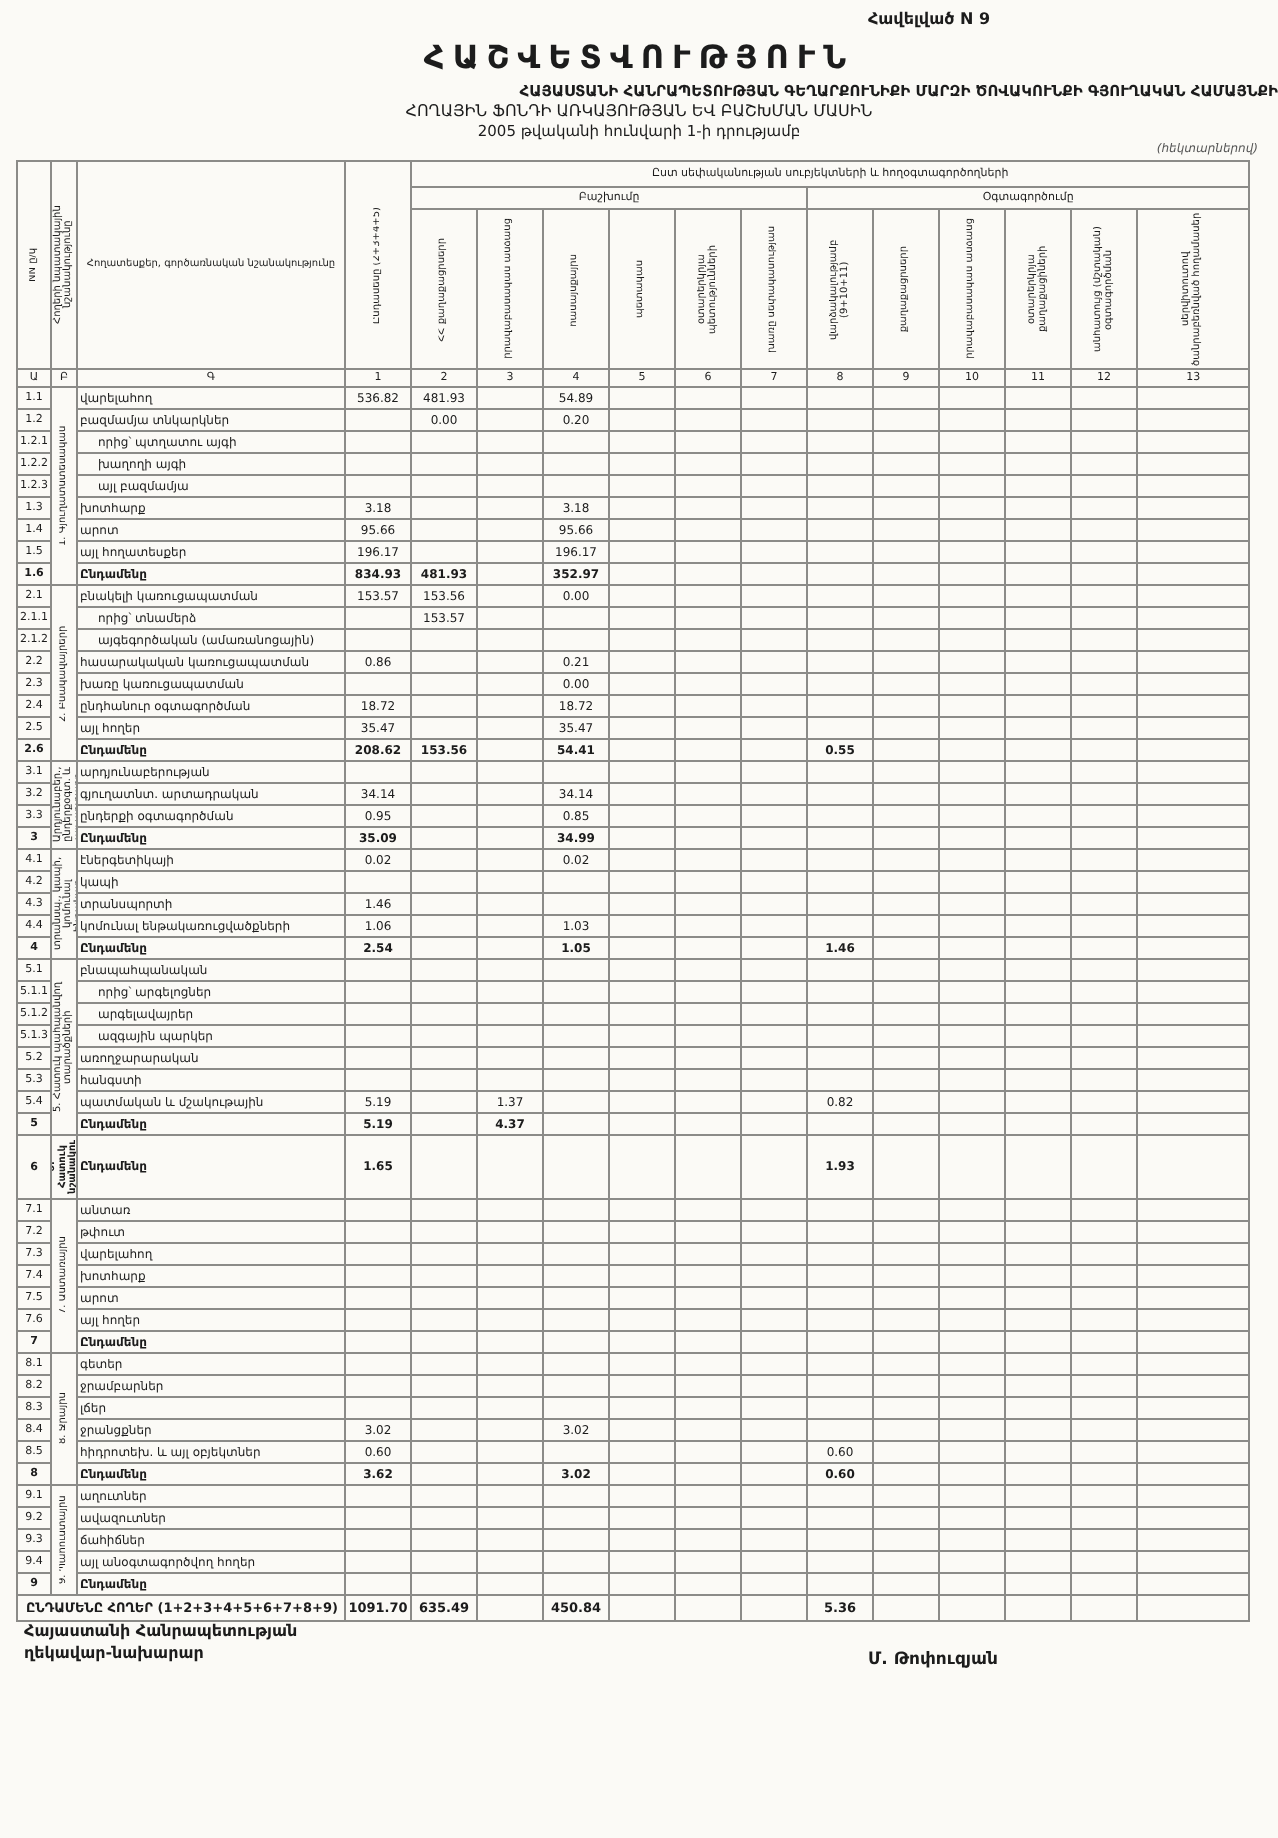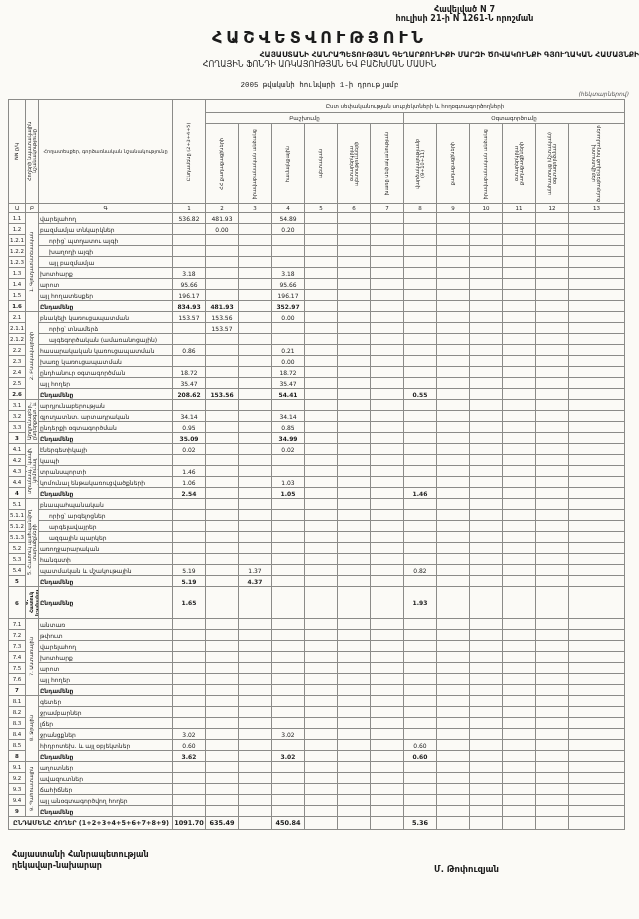--- a/index.html
+++ b/index.html
@@ -50,7 +50,7 @@
 <div class="page">
 
   <div class="appendix">
-    <div>Հավելված N 7</div>
+    <div>Հավելված N 9</div>
     <div>հուլիսի 21-ի N 1261-Ն որոշման</div>
   </div>
 

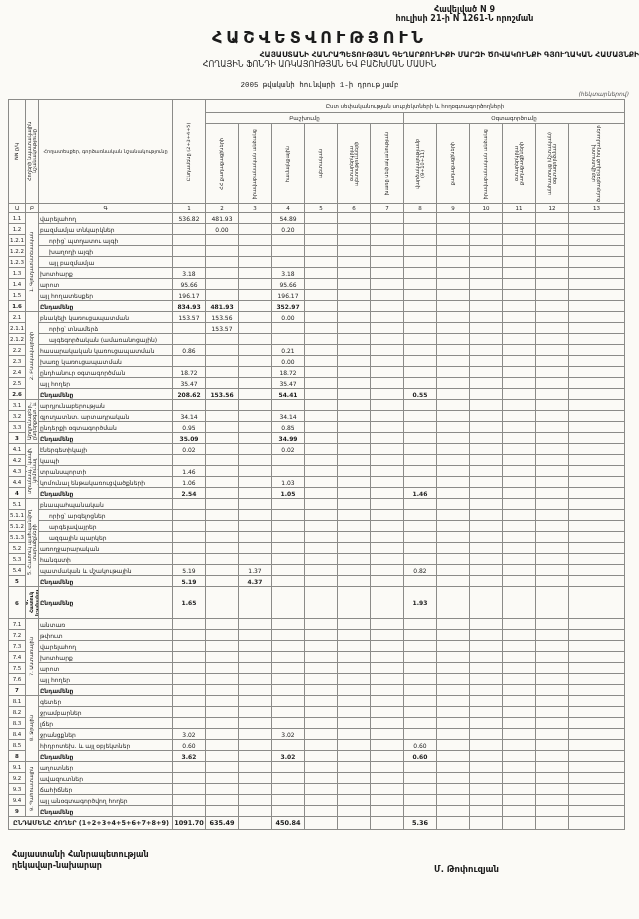--- a/index.html
+++ b/index.html
@@ -51,7 +51,6 @@
 
   <div class="appendix">
     <div>Հավելված N 9</div>
-    <div>հուլիսի 21-ի N 1261-Ն որոշման</div>
   </div>
 
   <div class="doc-title">ՀԱՇՎԵՏՎՈՒԹՅՈՒՆ</div>

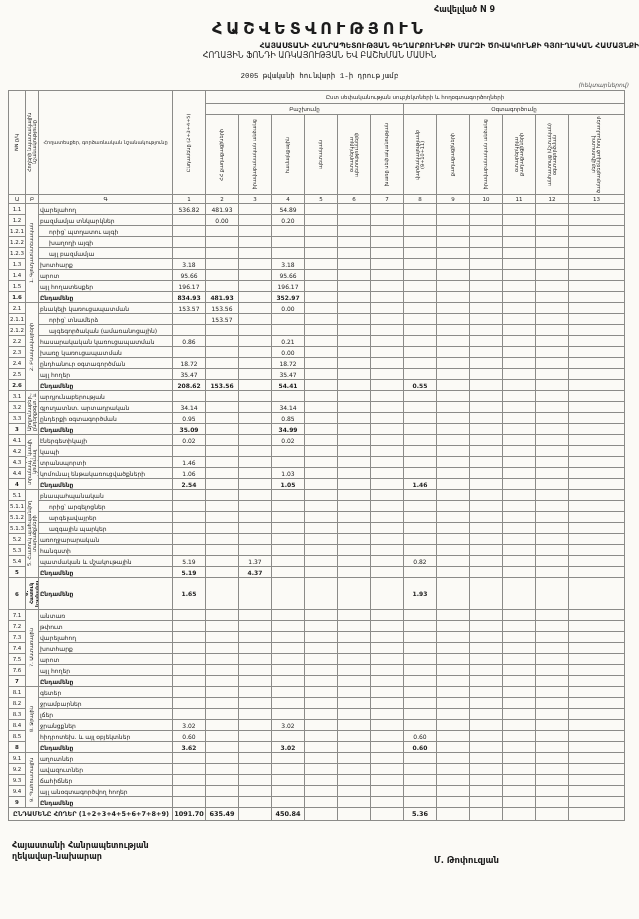--- a/index.html
+++ b/index.html
@@ -14,7 +14,7 @@
   .doc-title{text-align:center;font-size:16px;font-weight:bold;letter-spacing:4px;margin-top:5px;}
   .doc-sub1{text-align:right;font-size:7.5px;font-weight:bold;margin-top:3px;}
   .doc-sub2{text-align:center;font-size:8px;font-weight:normal;margin-top:1px;}
-  .doc-sub3{text-align:center;font-size:7.5px;margin-top:11px;font-family:Liberation Mono, monospace;}
+  .doc-sub3{text-align:center;font-size:7.5px;margin-top:1px;}
   .units-note{text-align:right;font-size:6px;font-style:italic;color:#555;padding-right:10px;margin-top:1px;}
   
   table{border-collapse:collapse;table-layout:fixed;margin:2px 8px 0 8px;width:544px;}

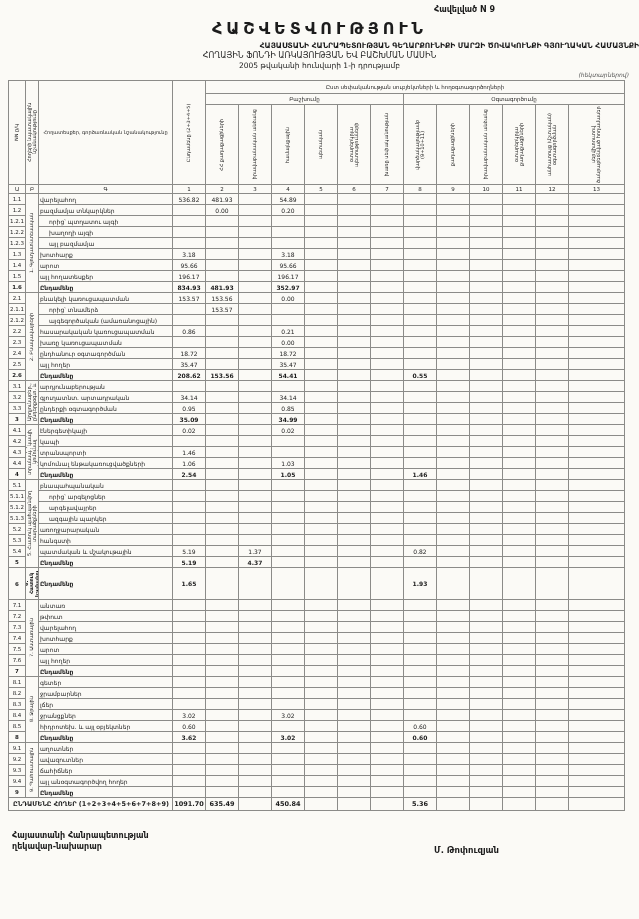--- a/index.html
+++ b/index.html
@@ -41,7 +41,7 @@
   tr.grand td.g-label{text-align:left;padding-left:4px;}
   tr.tall td{height:32px;}
   
-  .sign-block{margin-top:20px;padding-left:12px;font-size:8px;font-weight:bold;line-height:1.3;position:relative;}
+  .sign-block{margin-top:0;padding-left:12px;font-size:8px;font-weight:bold;line-height:1.3;position:relative;}
   .sign-name{position:absolute;right:140px;top:14px;font-size:8.5px;font-weight:bold;}
 </style>
 </head>

